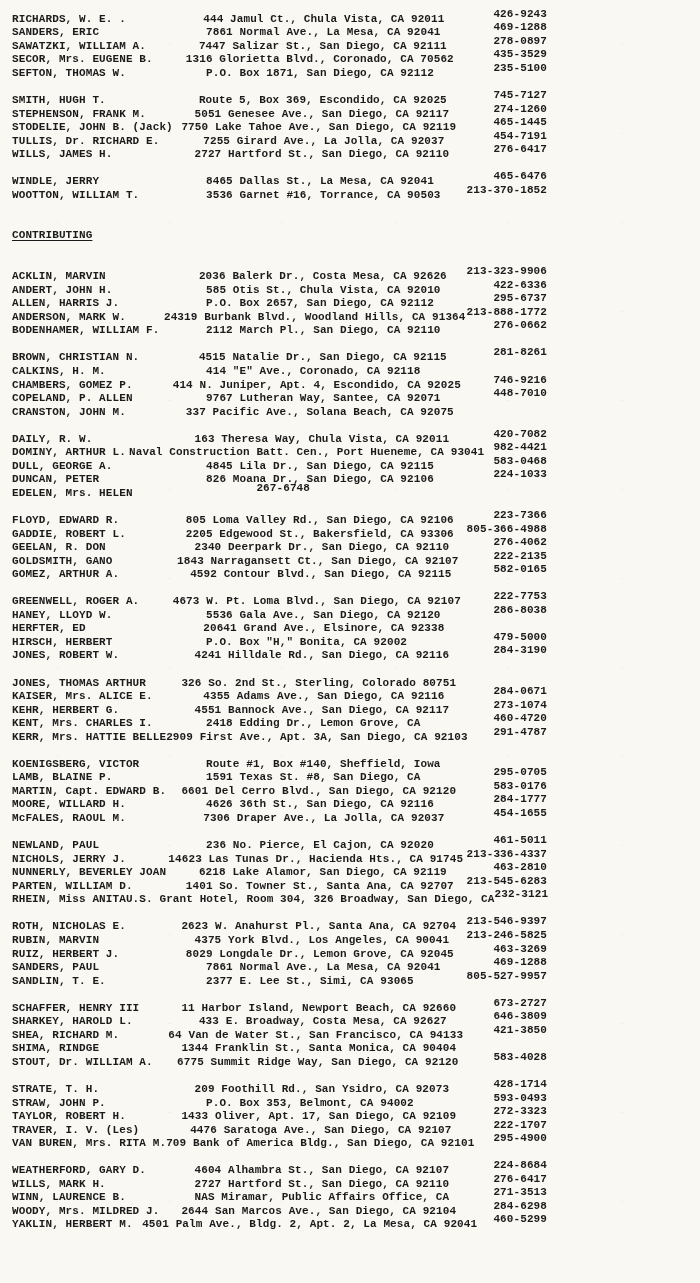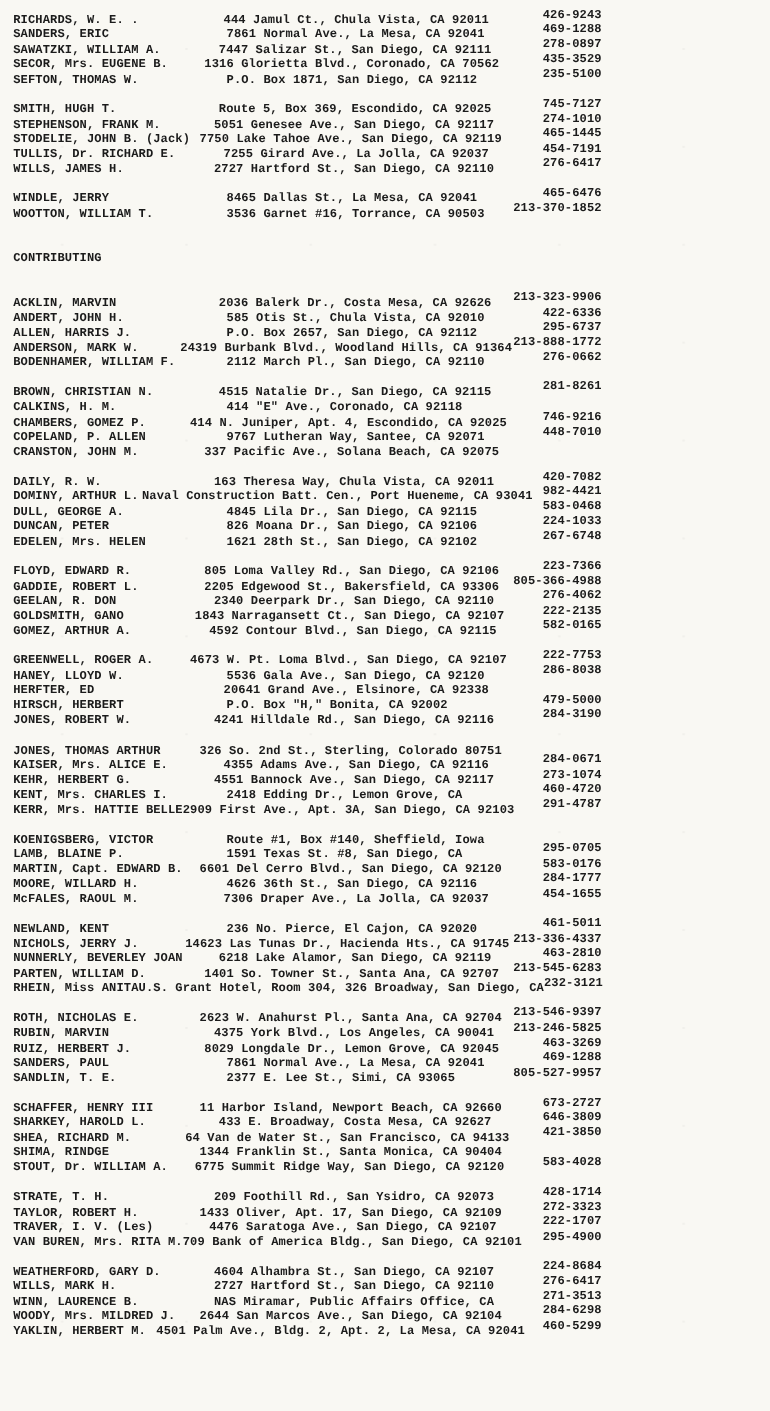--- a/index.html
+++ b/index.html
@@ -66,7 +66,7 @@
       <div class="row">
     <span class="cell-name">STEPHENSON, FRANK M.</span>
     <span class="cell-address">5051 Genesee Ave., San Diego, CA  92117</span>
-    <span class="cell-phone">274-1010</span>
+    <span class="cell-phone">274-1260</span>
   </div>
       <div class="row">
     <span class="cell-name">STODELIE, JOHN B. (Jack)</span>

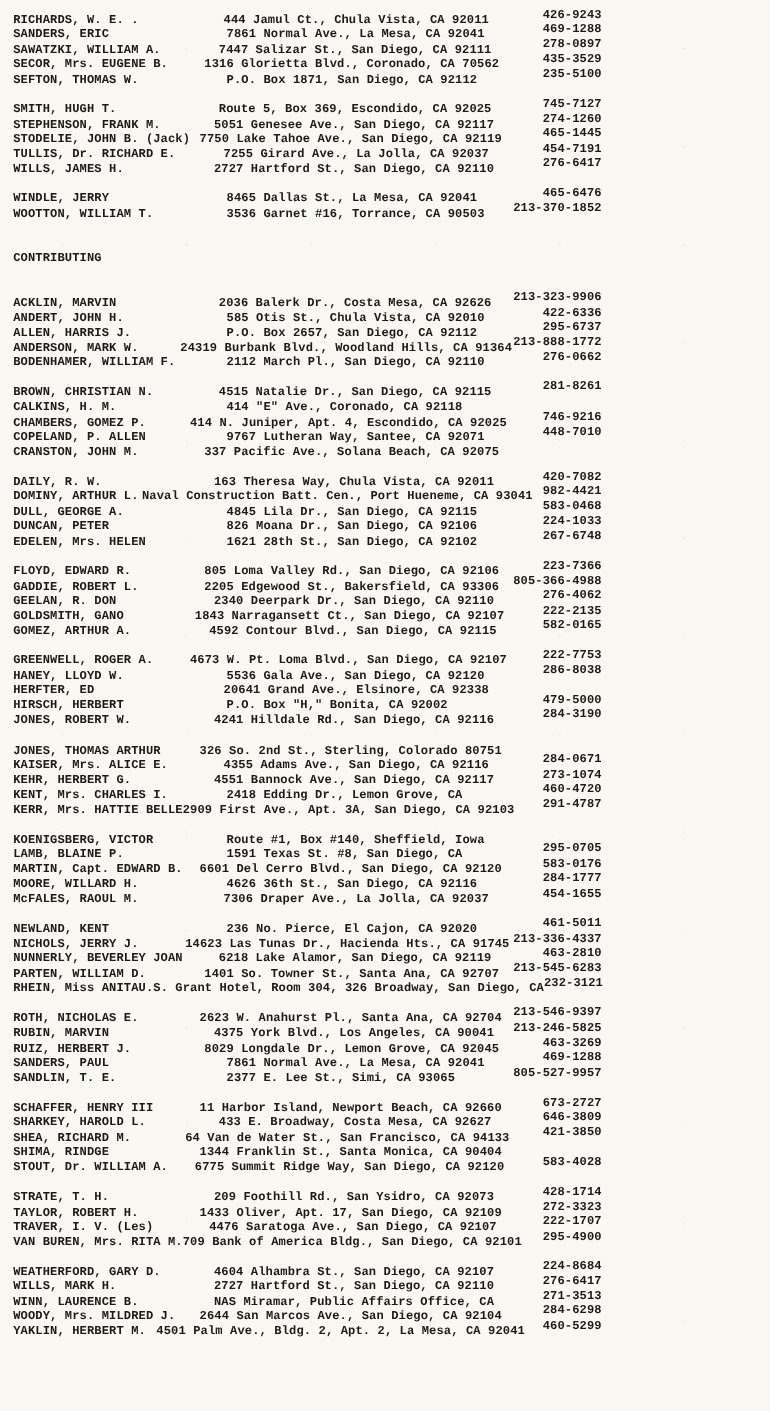--- a/index.html
+++ b/index.html
@@ -23,7 +23,7 @@
   .section-header {
     height: var(--pitch); line-height: var(--pitch);
     margin: calc(var(--pitch) * 2) 0 calc(var(--pitch) * 2) 12px;
-    text-underline-offset: 2px;
+    text-decoration: underline; text-underline-offset: 2px;
   }
 </style>
 </head>

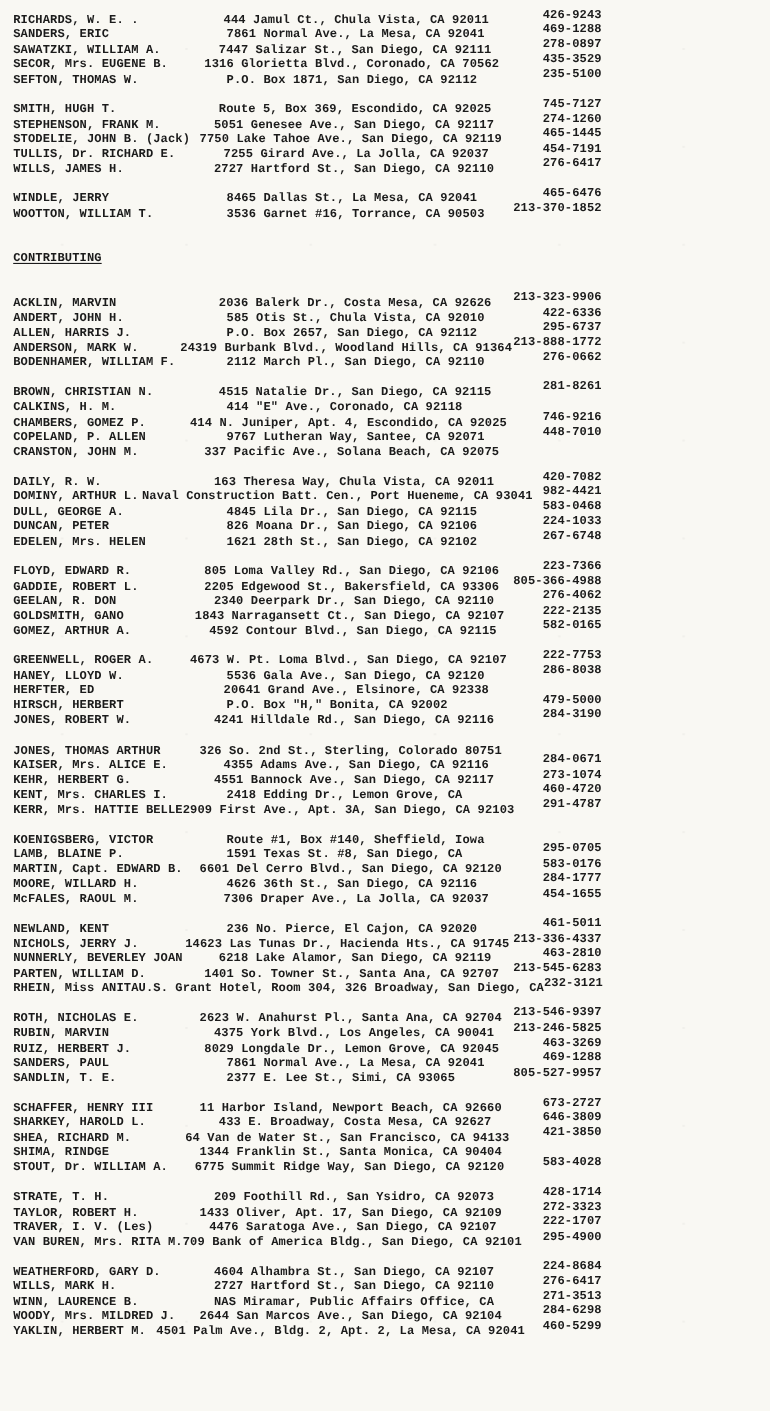--- a/index.html
+++ b/index.html
@@ -174,7 +174,6 @@
   </div>
       <div class="row">
     <span class="cell-name">EDELEN, Mrs. HELEN</span>
-    <span class="cell-address">1621 28th St., San Diego, CA  92102</span>
     <span class="cell-phone">267-6748</span>
   </div>
     </div>

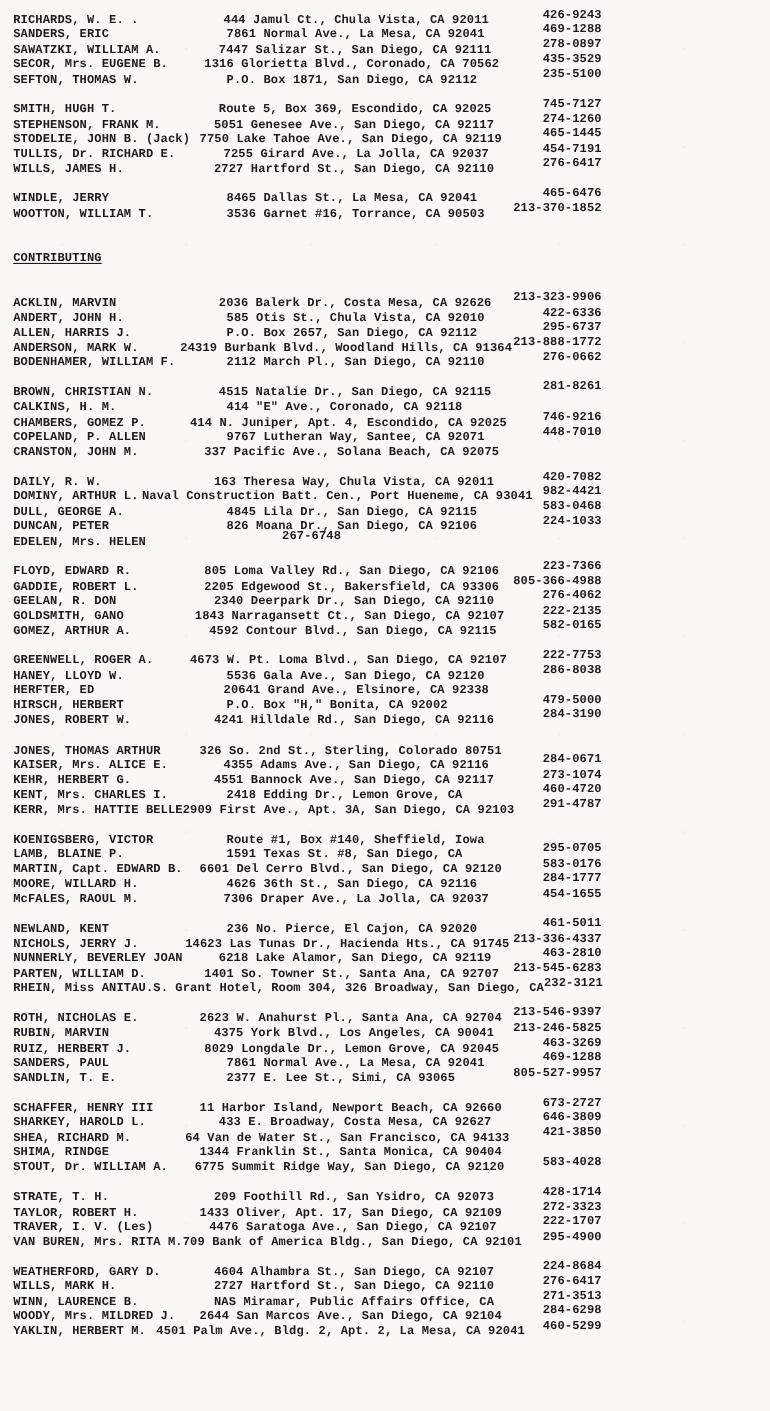--- a/index.html
+++ b/index.html
@@ -287,7 +287,7 @@
     </div>
     <div class="group">
       <div class="row">
-    <span class="cell-name">NEWLAND, KENT</span>
+    <span class="cell-name">NEWLAND, PAUL</span>
     <span class="cell-address">236 No. Pierce, El Cajon, CA  92020</span>
     <span class="cell-phone">461-5011</span>
   </div>

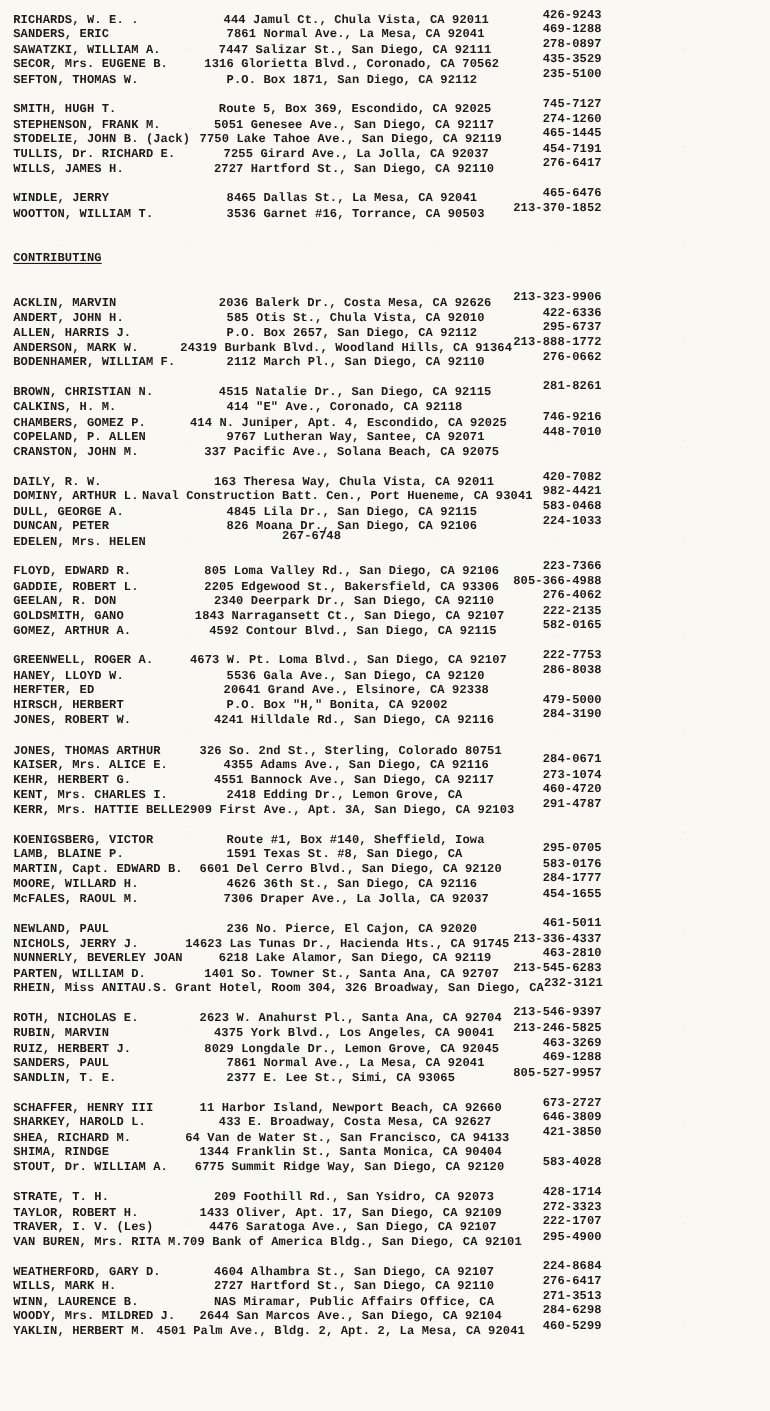--- a/index.html
+++ b/index.html
@@ -373,6 +373,11 @@
     <span class="cell-phone">428-1714</span>
   </div>
       <div class="row">
+    <span class="cell-name">STRAW, JOHN P.</span>
+    <span class="cell-address">P.O. Box 353, Belmont, CA  94002</span>
+    <span class="cell-phone">593-0493</span>
+  </div>
+      <div class="row">
     <span class="cell-name">TAYLOR, ROBERT H.</span>
     <span class="cell-address">1433 Oliver, Apt. 17, San Diego, CA  92109</span>
     <span class="cell-phone">272-3323</span>

